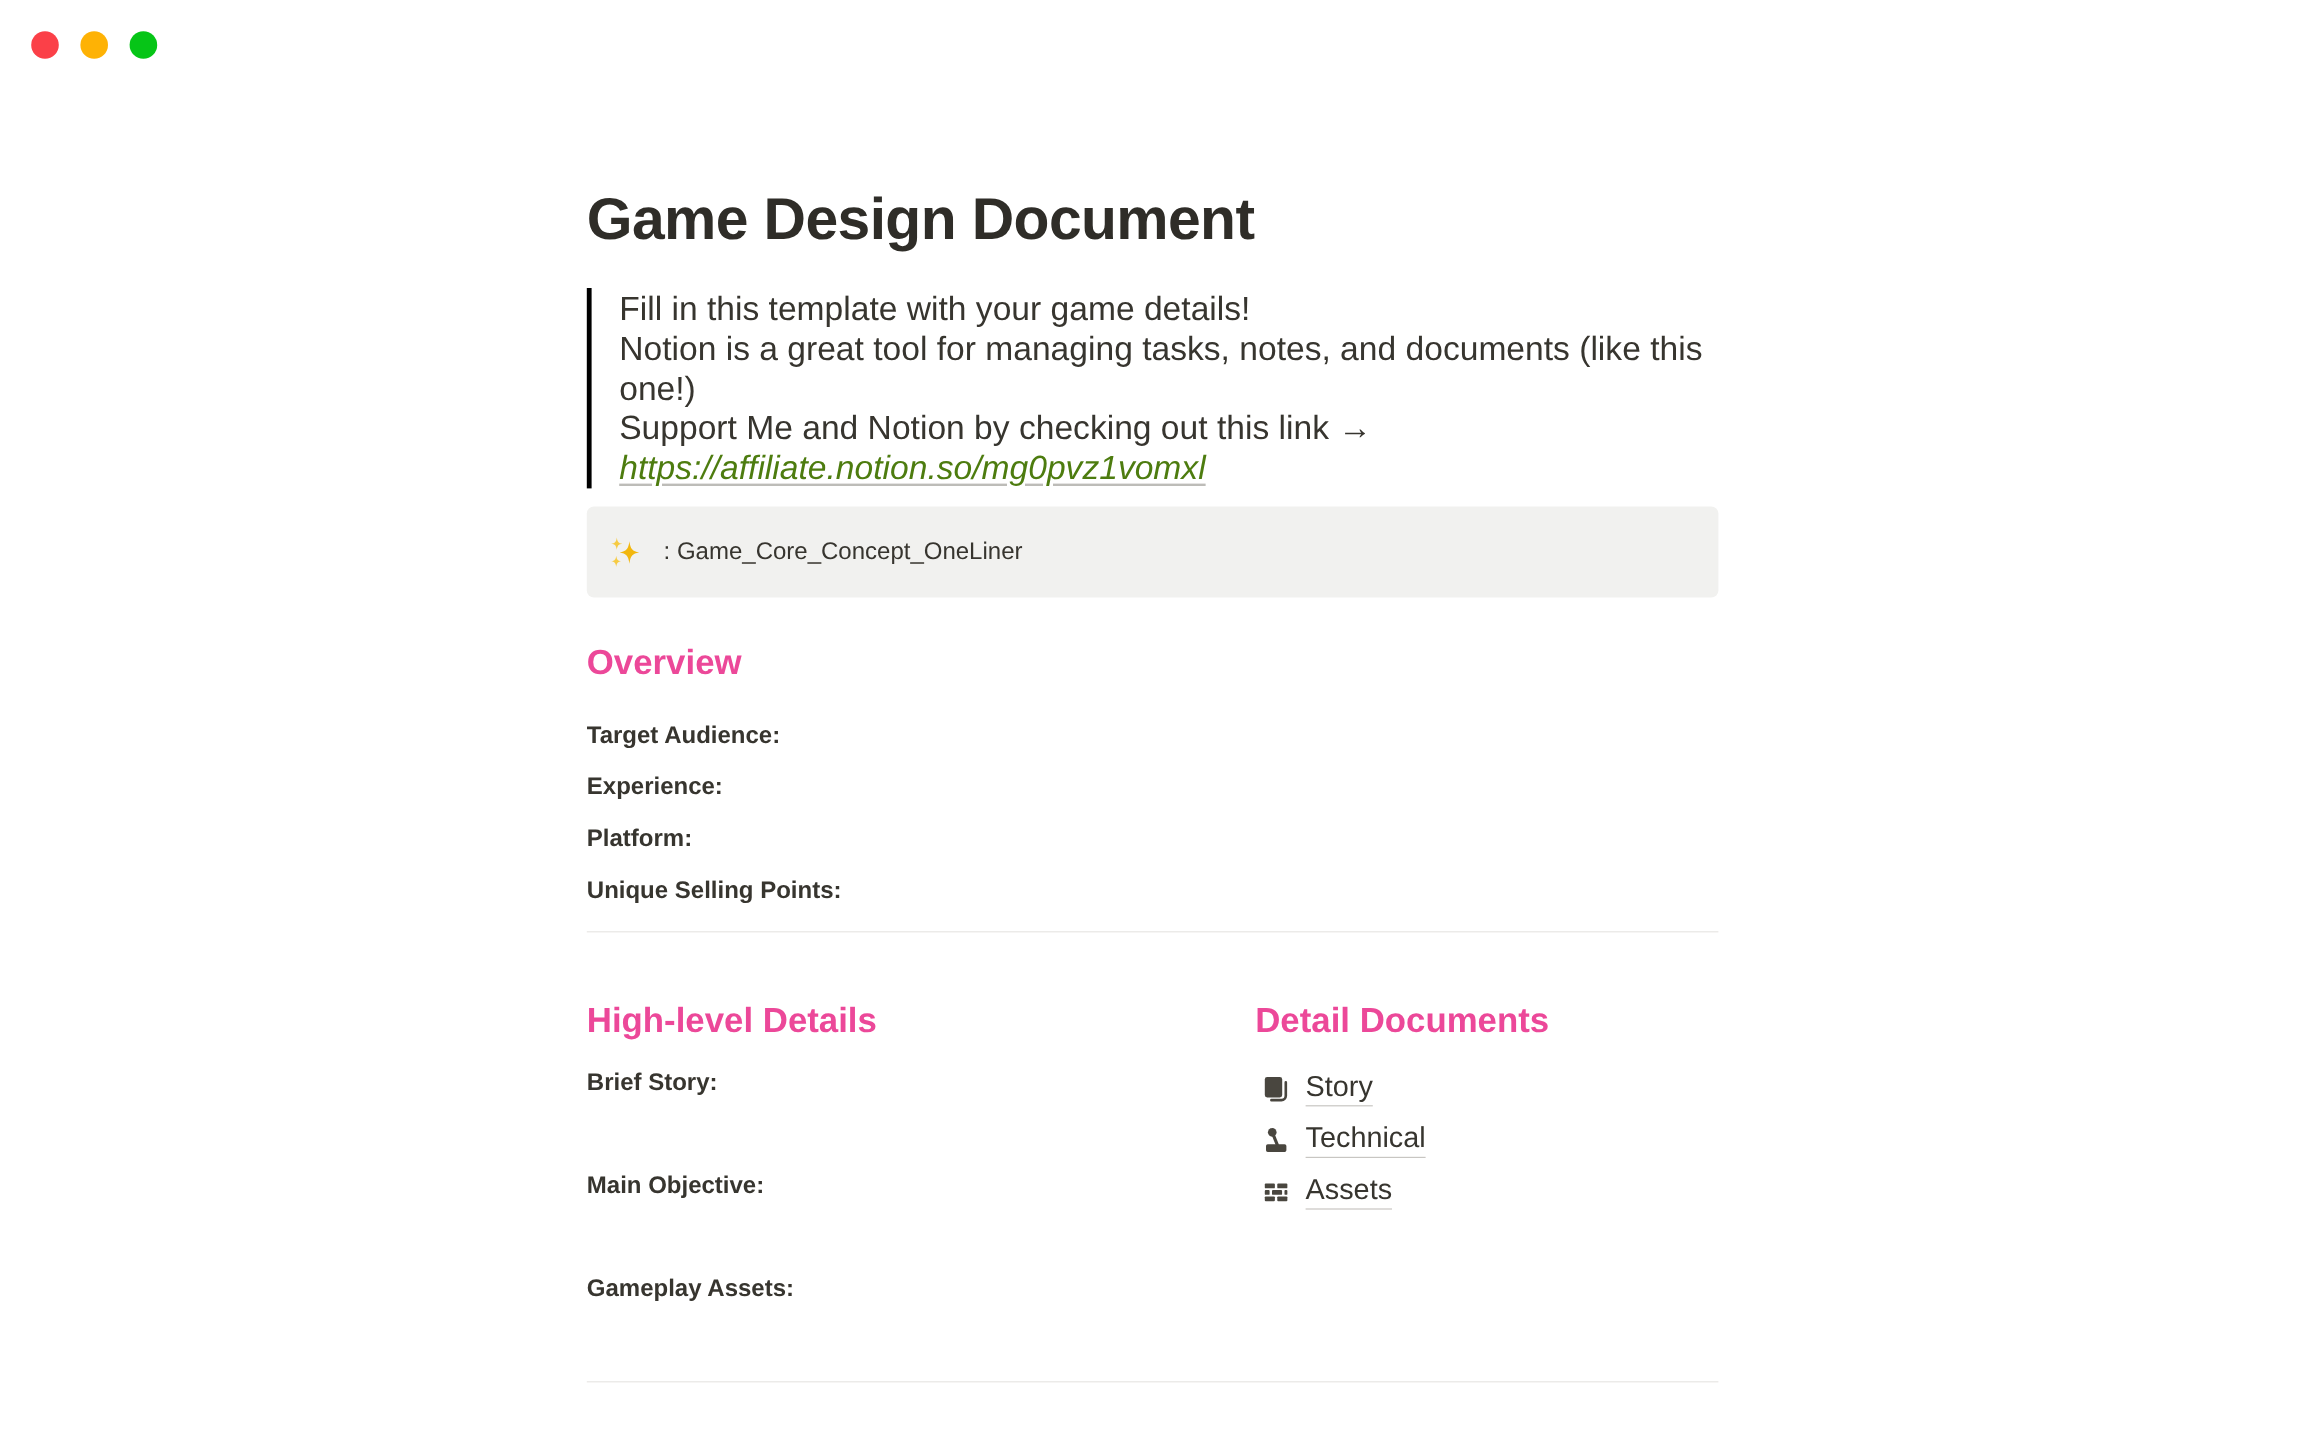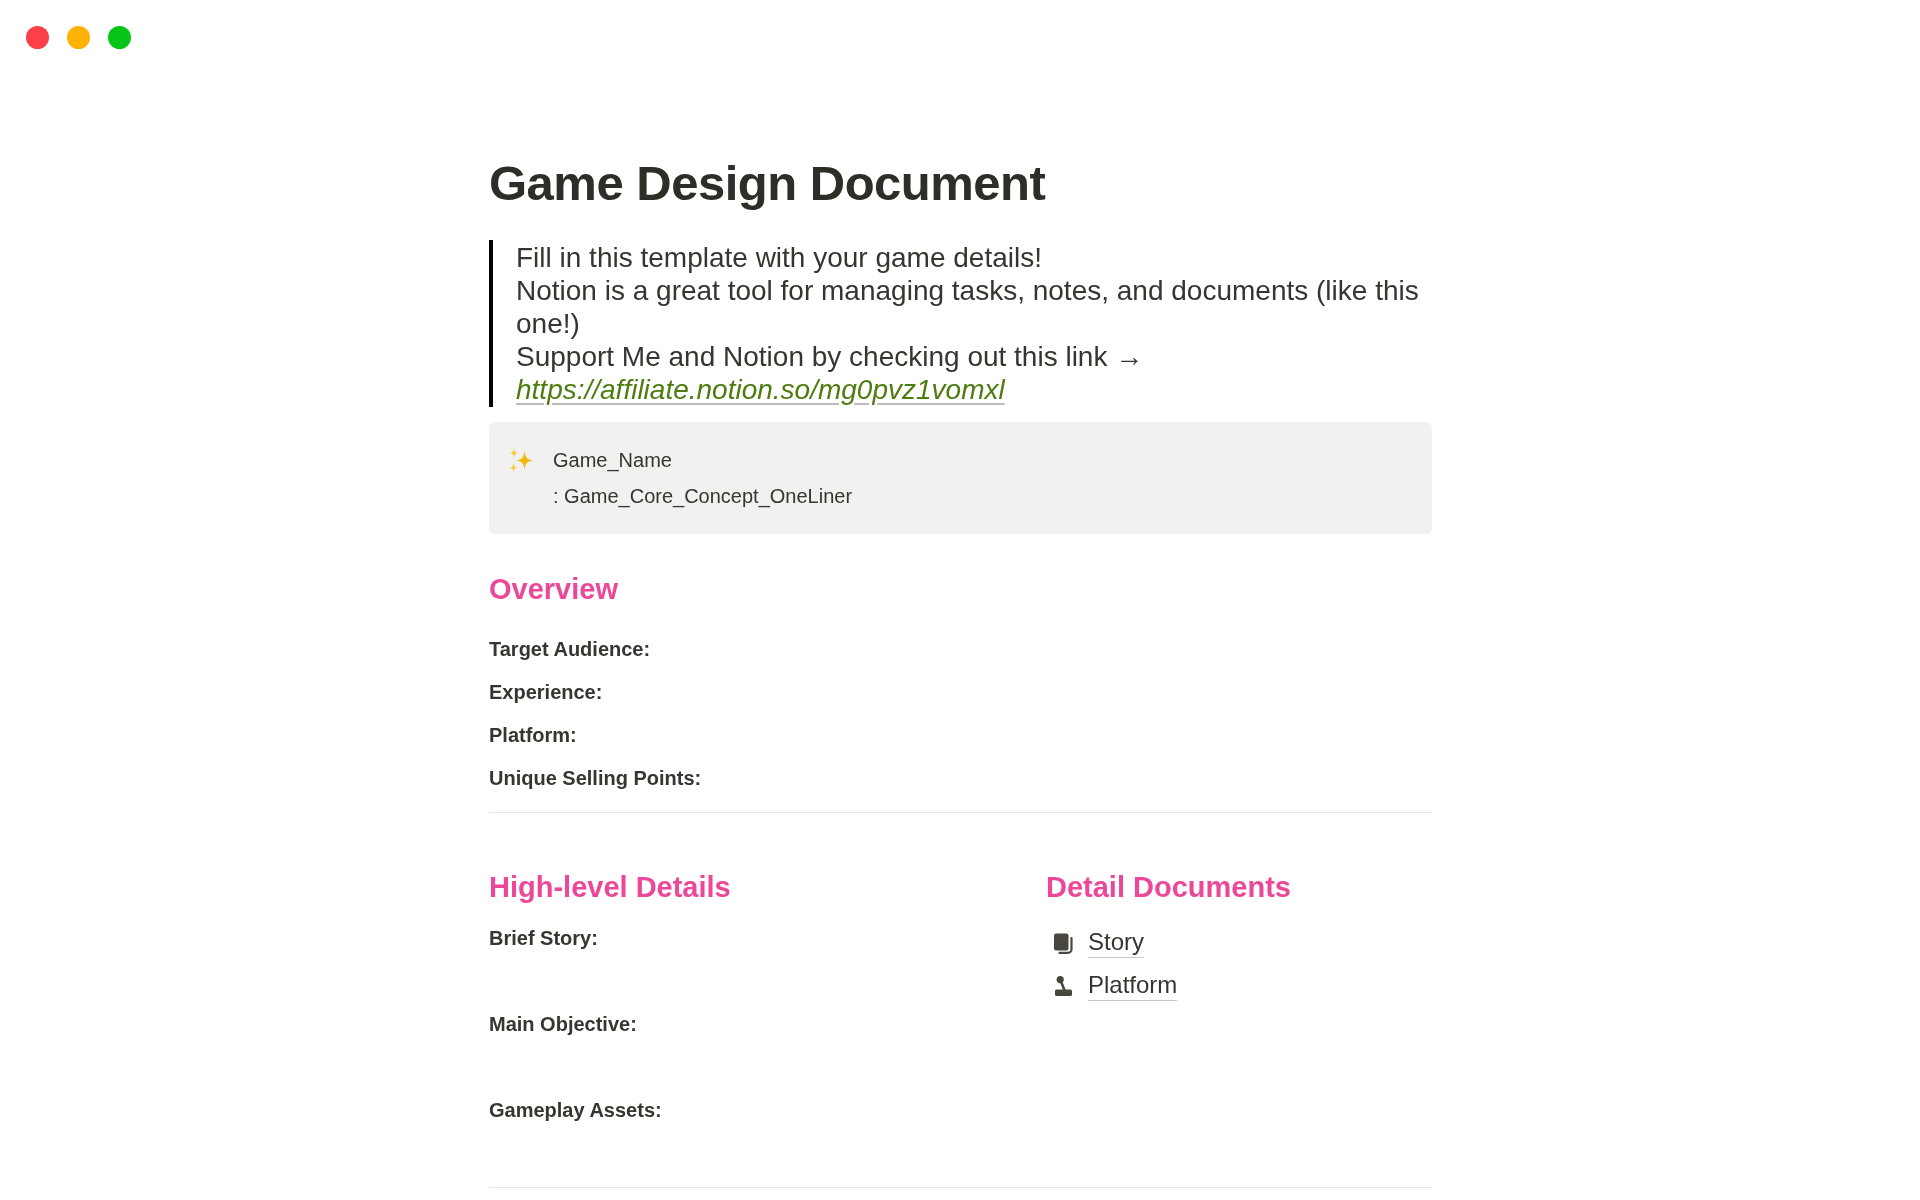--- a/index.html
+++ b/index.html
@@ -80,7 +80,6 @@
       <path d="M5.6 13.8 C6 16.6 6.7 17.5 9.3 17.8 C6.7 18.1 6 19 5.6 21.8 C5.2 19 4.5 18.1 1.9 17.8 C4.5 17.5 5.2 16.6 5.6 13.8 Z" fill="#F6CB43"></path>
     </svg>
     <div class="callout-text">
-      <div>Game_Name</div>
       <div>: Game_Core_Concept_OneLiner</div>
     </div>
   </div>

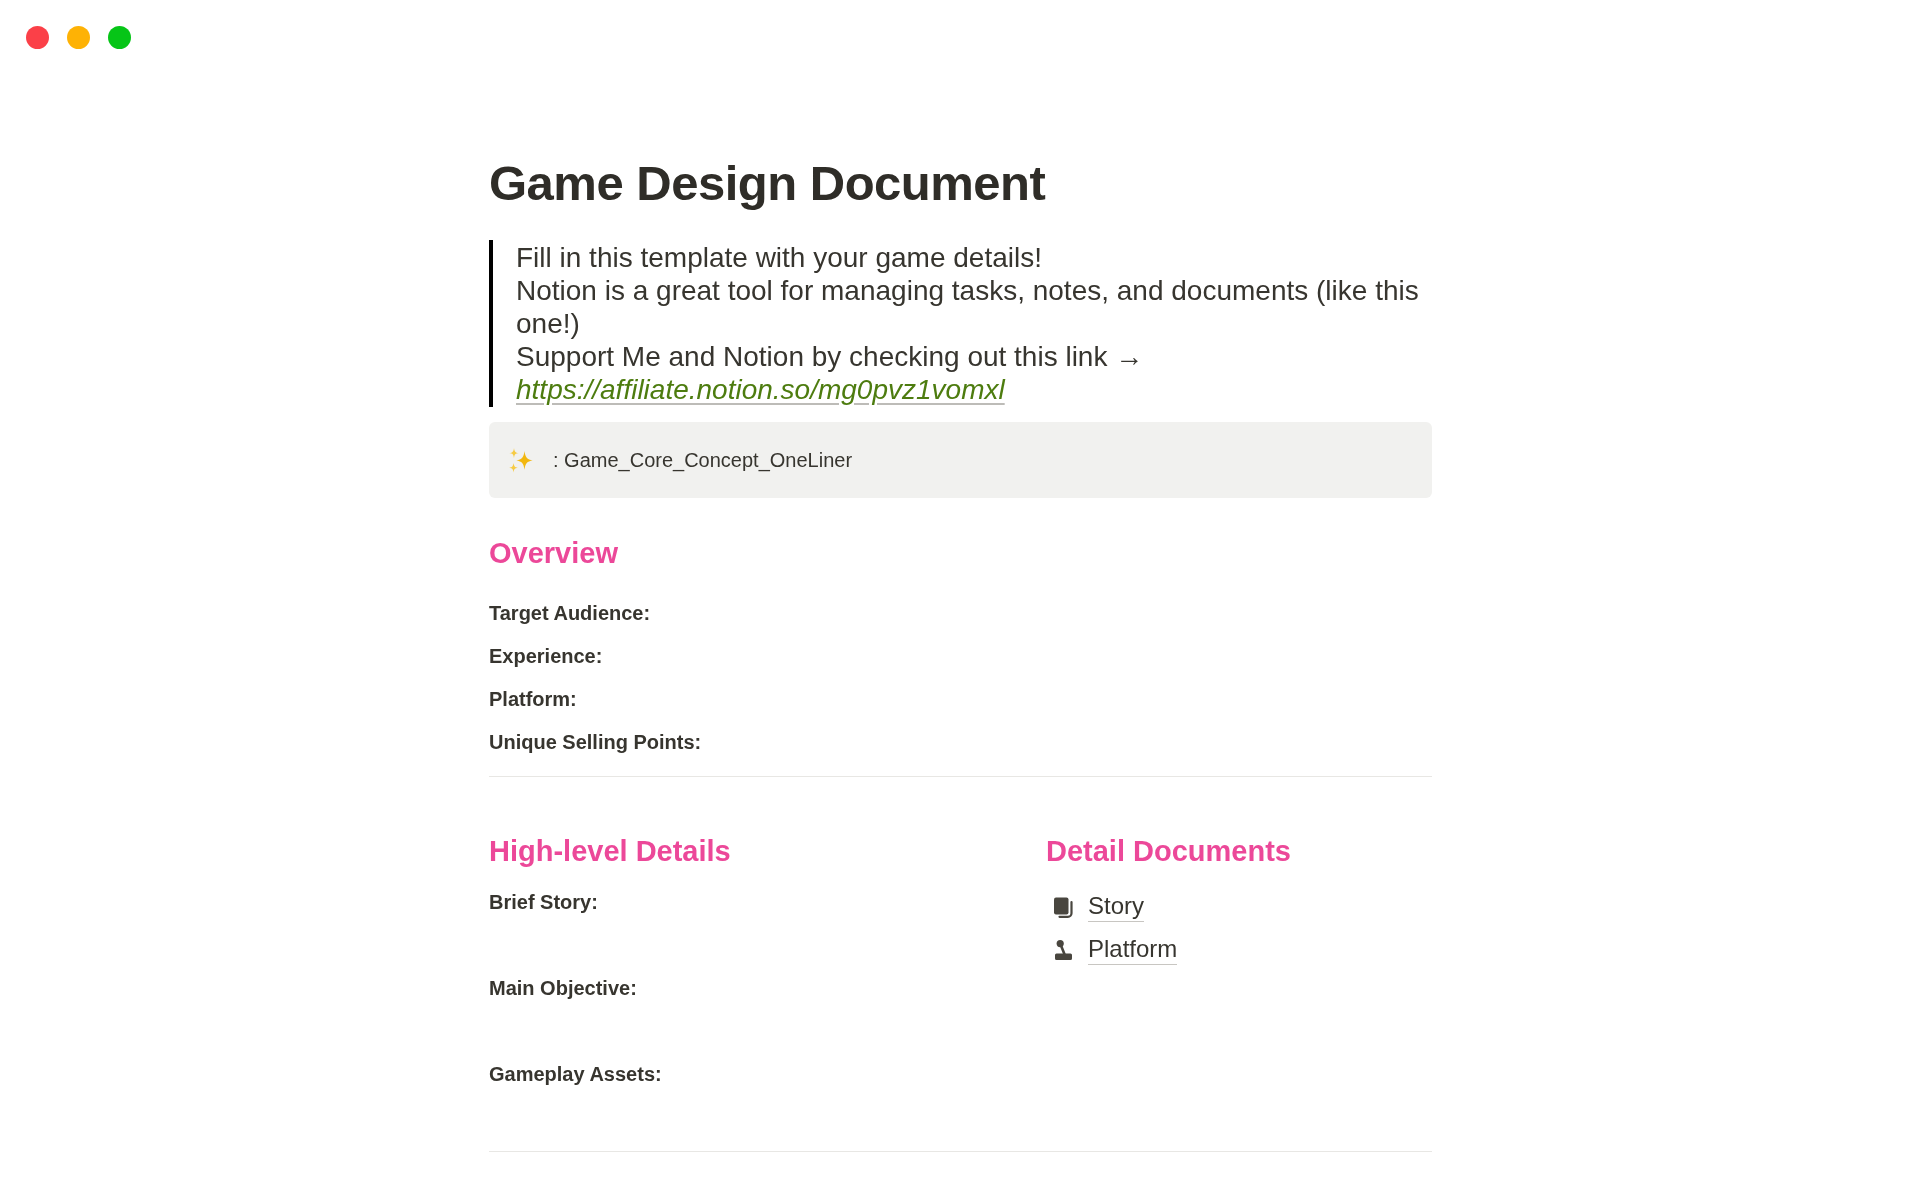--- a/index.html
+++ b/index.html
@@ -122,7 +122,7 @@
             <path class="ink-stroke" d="M9 6.5 L12.6 15.5" stroke-width="2.6"></path>
             <path class="ink" d="M4.5 14.5 h14 a1.5 1.5 0 0 1 1.5 1.5 v3.5 a1.5 1.5 0 0 1 -1.5 1.5 h-14 a1.5 1.5 0 0 1 -1.5 -1.5 v-3.5 a1.5 1.5 0 0 1 1.5 -1.5 Z"></path>
           </svg>
-          <span class="link-label">Platform</span>
+          <span class="link-label">Technical</span>
         </div>
 
 

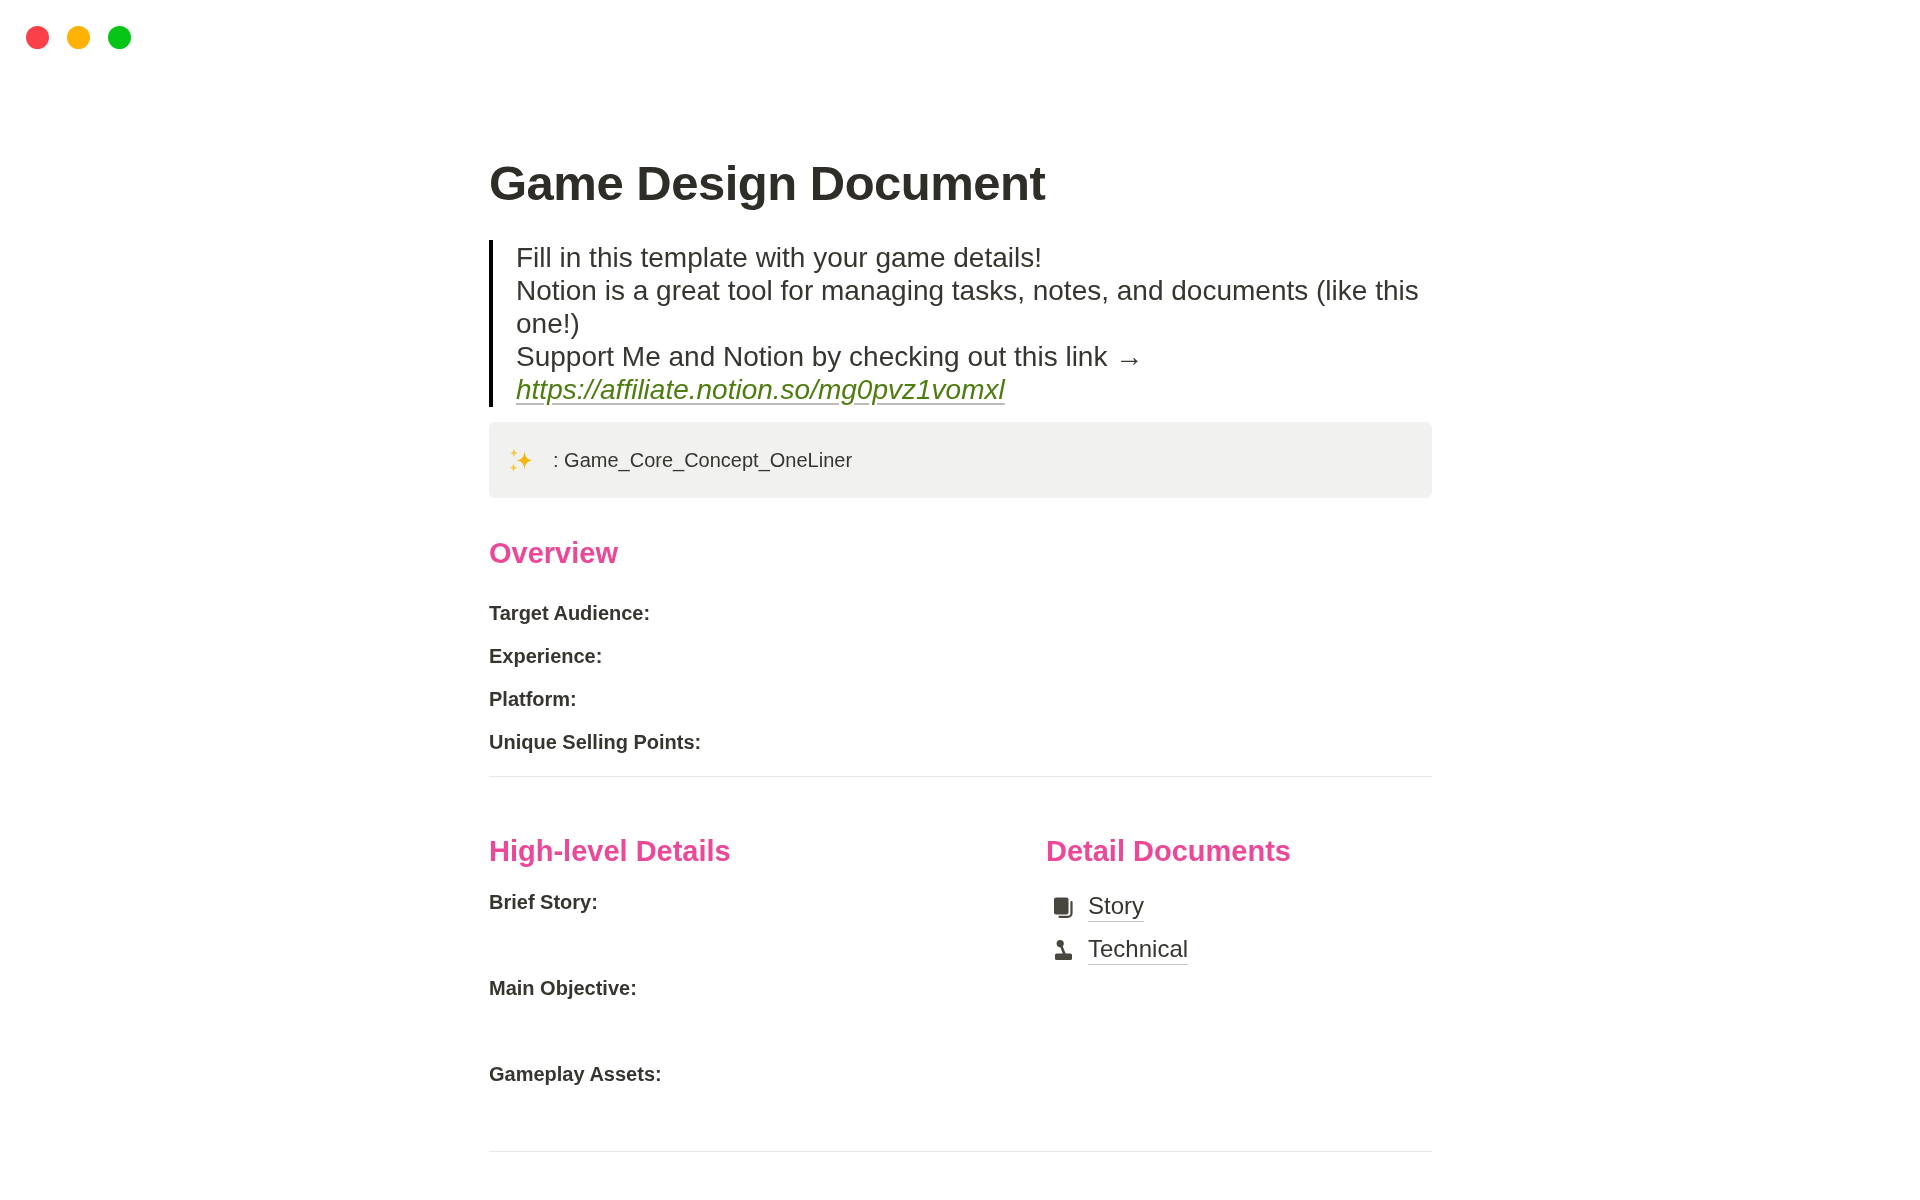--- a/index.html
+++ b/index.html
@@ -126,6 +126,18 @@
         </div>
 
 
+        <div class="page-link">
+          <svg class="link-icon" viewBox="0 0 23 23">
+            <rect class="ink" x="2" y="4.2" width="8.4" height="4.1" rx="0.8"></rect>
+            <rect class="ink" x="12.4" y="4.2" width="8.4" height="4.1" rx="0.8"></rect>
+            <rect class="ink" x="2" y="9.6" width="4" height="4.1" rx="0.8"></rect>
+            <rect class="ink" x="8" y="9.6" width="8.4" height="4.1" rx="0.8"></rect>
+            <rect class="ink" x="18.4" y="9.6" width="2.4" height="4.1" rx="0.8"></rect>
+            <rect class="ink" x="2" y="15" width="8.4" height="4.1" rx="0.8"></rect>
+            <rect class="ink" x="12.4" y="15" width="8.4" height="4.1" rx="0.8"></rect>
+          </svg>
+          <span class="link-label">Assets</span>
+        </div>
 
       </div>
     </div>

